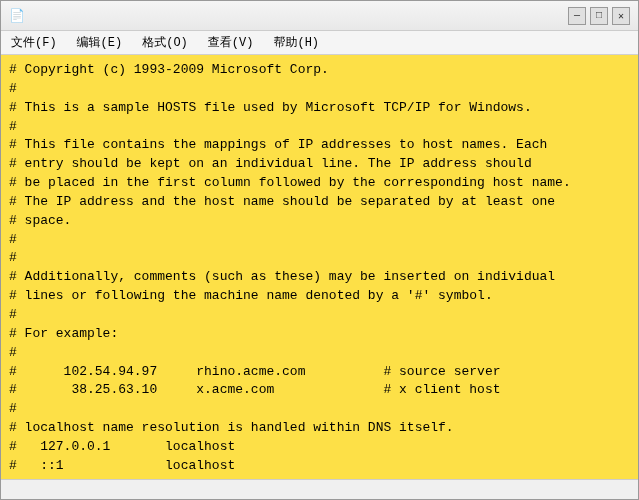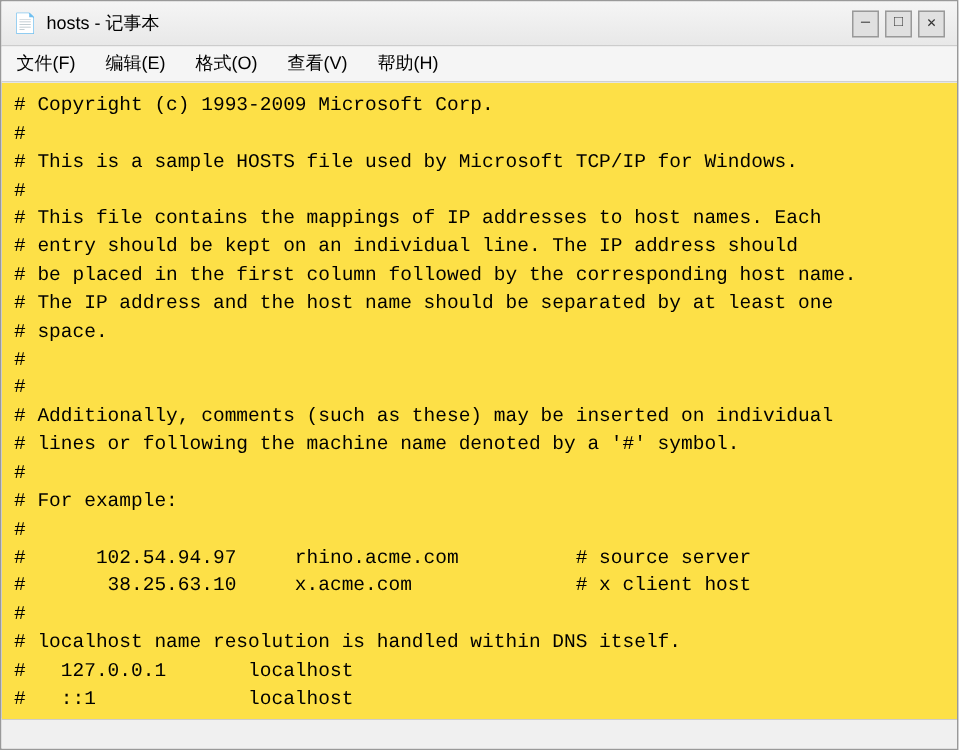--- a/index.html
+++ b/index.html
@@ -118,7 +118,6 @@
   <div class="titlebar">
     <div class="titlebar-left">
       <span class="titlebar-icon">📄</span>
-      <span class="titlebar-title">hosts - 记事本</span>
     </div>
     <div class="titlebar-controls">
       <div class="ctrl-btn">—</div>

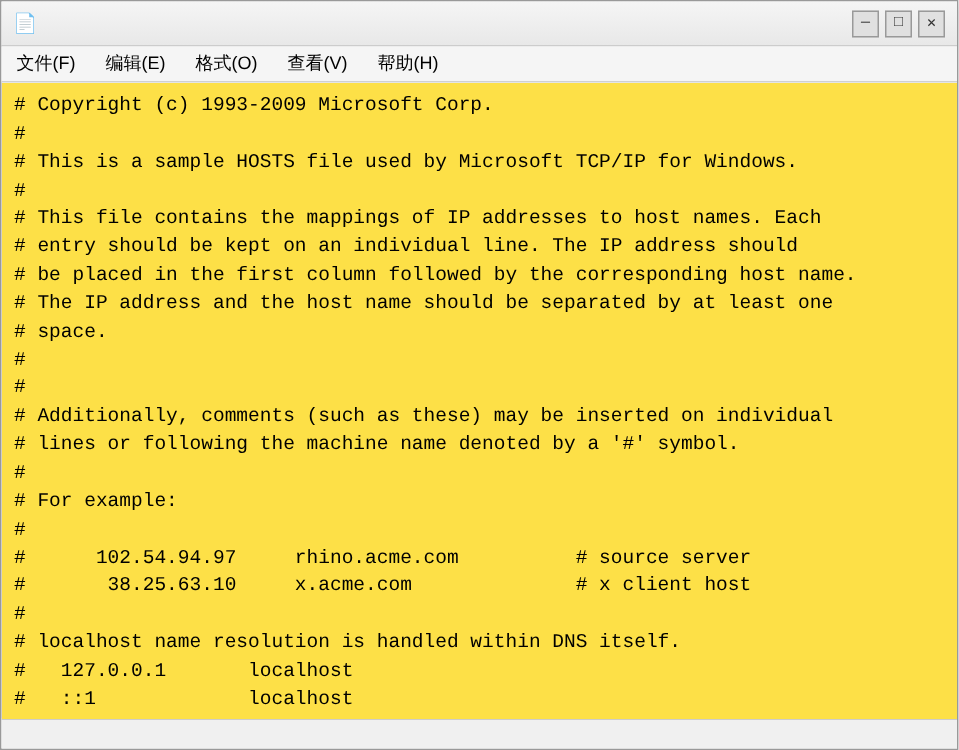--- a/index.html
+++ b/index.html
@@ -73,7 +73,7 @@
       gap: 8px;
     }
     .menu-item {
-      font-family: Liberation Sans, sans-serif;
+      font-family: Liberation Mono, monospace;
       font-size: 12px;
       color: #000;
       padding: 2px 6px;

